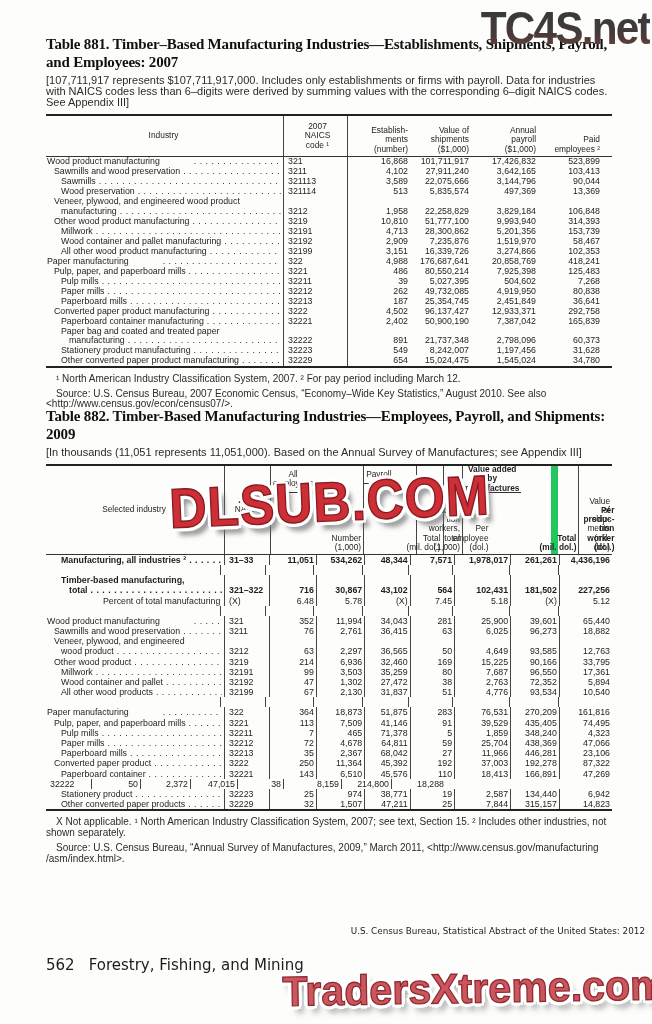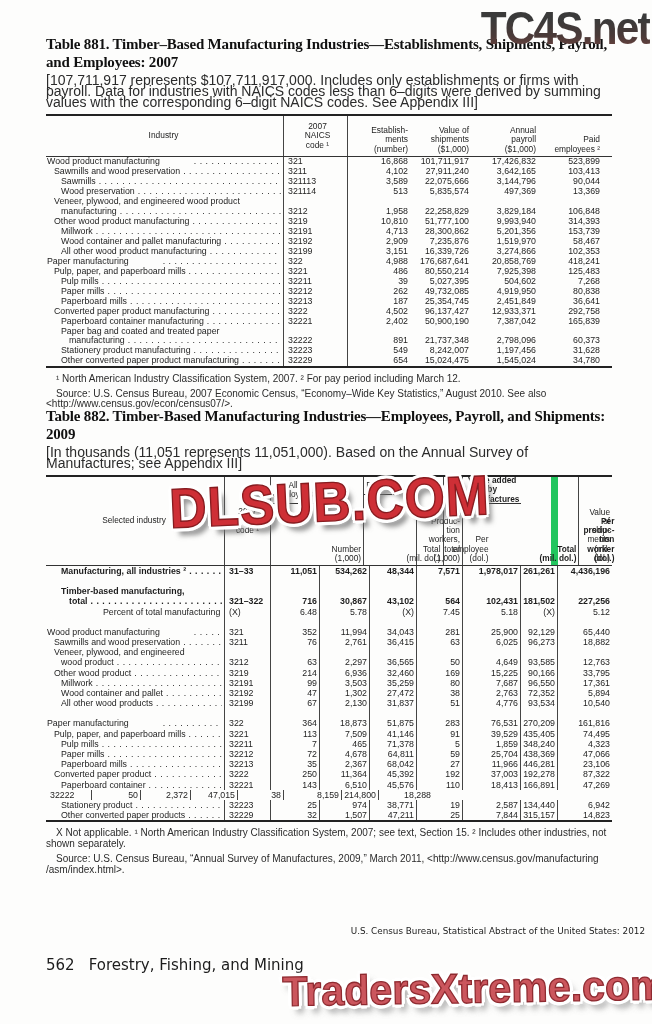--- a/index.html
+++ b/index.html
@@ -11,7 +11,7 @@
   #block2{top:408px;}
 
   .tbl-title{font-family:"Liberation Serif",serif;font-weight:bold;font-size:15px;line-height:17.5px;color:#111;margin:0 0 4px 0;letter-spacing:-0.2px;}
-  .headnote{font-size:14px;line-height:11px;color:#2b2b2b;margin:0 0 6px 0;}
+  .headnote{font-size:11px;line-height:11px;color:#2b2b2b;margin:0 0 6px 0;}
 
   
   .dtable{border-top:2px solid #222;border-bottom:2px solid #222;font-size:8.8px;color:#1d1d1d;}

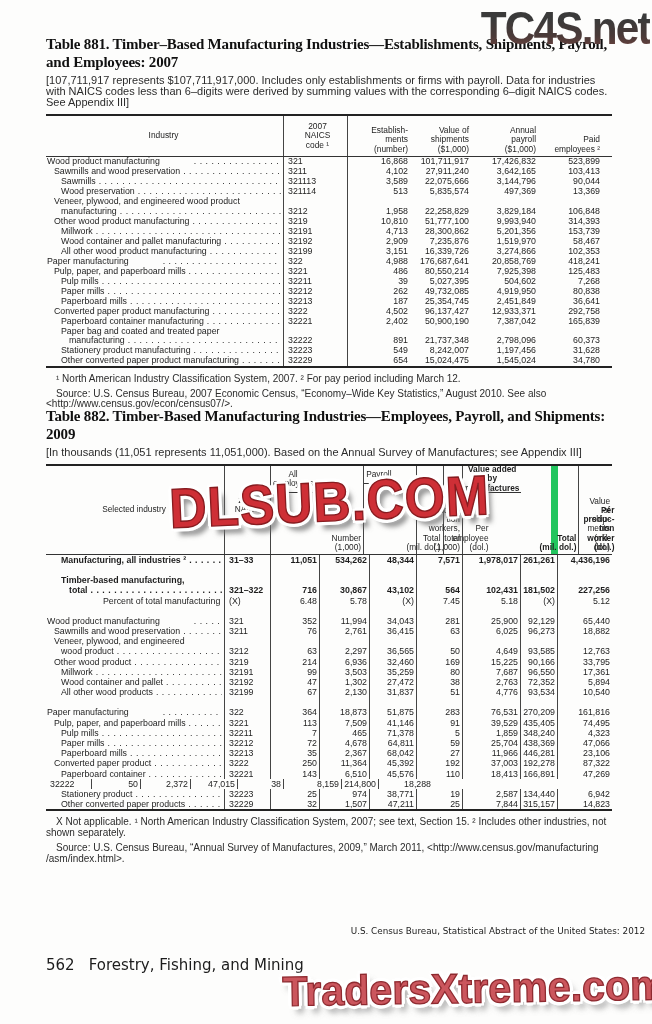--- a/index.html
+++ b/index.html
@@ -47,7 +47,7 @@
 
   
   .w-ind{width:179px;} .w-code{width:46px;} .w-n1{width:49px;} .w-n2{width:50px;}
-  .w-n3{width:47px;} .w-n4{width:46px;} .w-n5{width:58px;} .w-n6{width:37px;} .w-n7{width:54px;}
+  .w-n3{width:47px;} .w-n4{width:46px;} .w-n5{width:58px;} .w-n6{width:37px;margin-left:13px;} .w-n7{width:54px;}
   #t882 .tcell,#t882 .hcell{border-right:1px solid #444;}
   #t882 .tcell:last-child,#t882 .hcell.last,#t882 .hgroup-col:last-child .hcell{border-right:none;}
   #t882 .c-ind{padding-right:2px;}

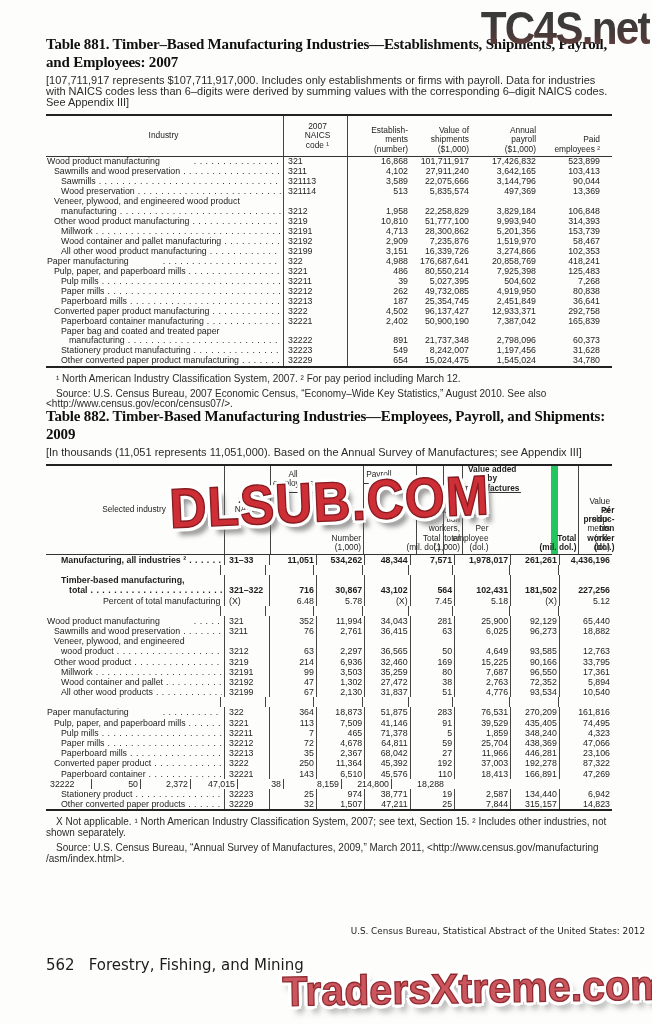--- a/index.html
+++ b/index.html
@@ -810,7 +810,7 @@
               <div>25,900</div>
             </div>
             <div class="tcell num w-n6">
-              <div>92,129</div>
+              <div>39,601</div>
             </div>
             <div class="tcell num w-n7">
               <div>65,440</div>

